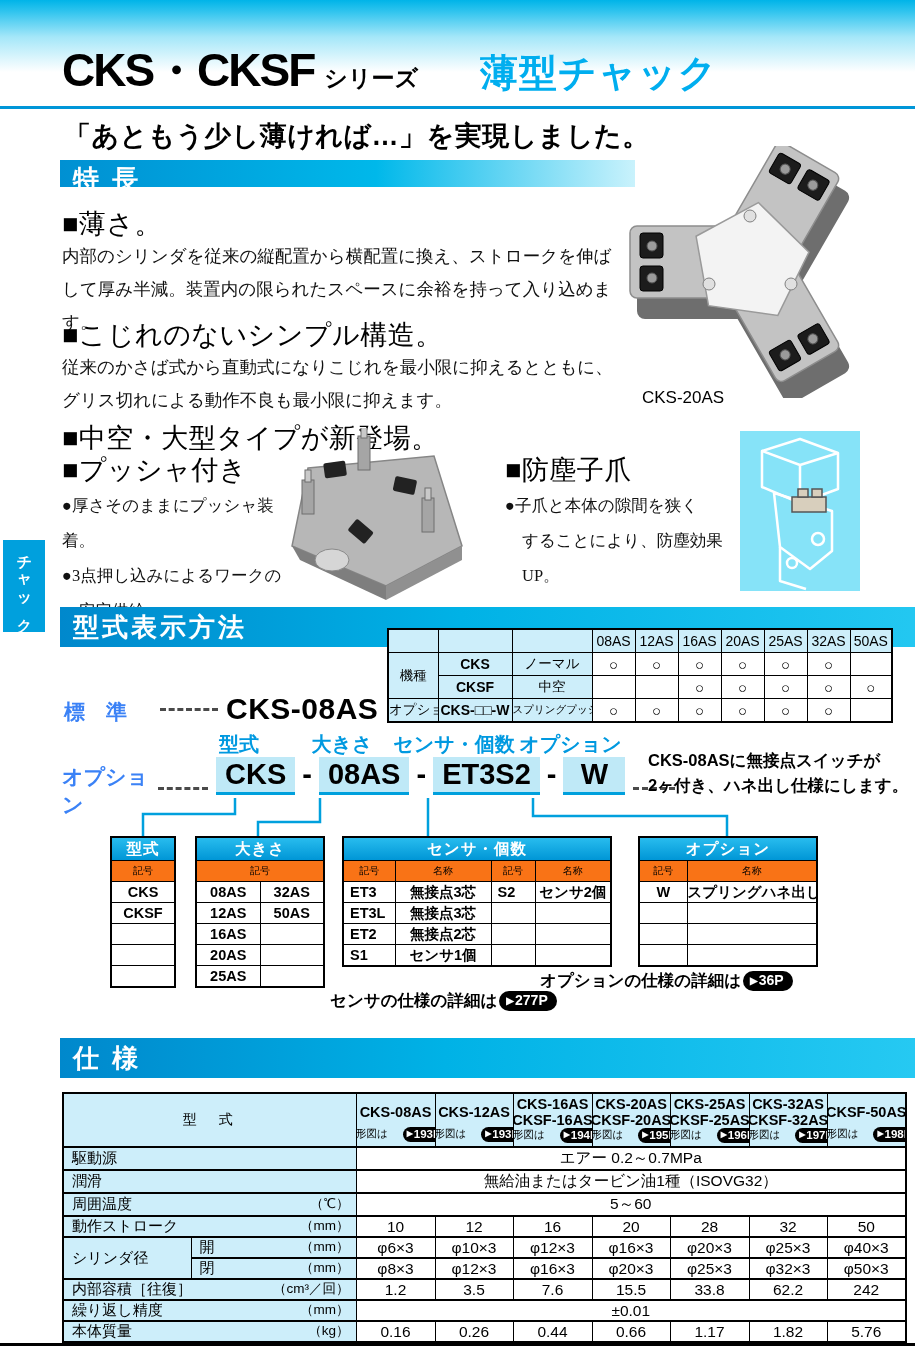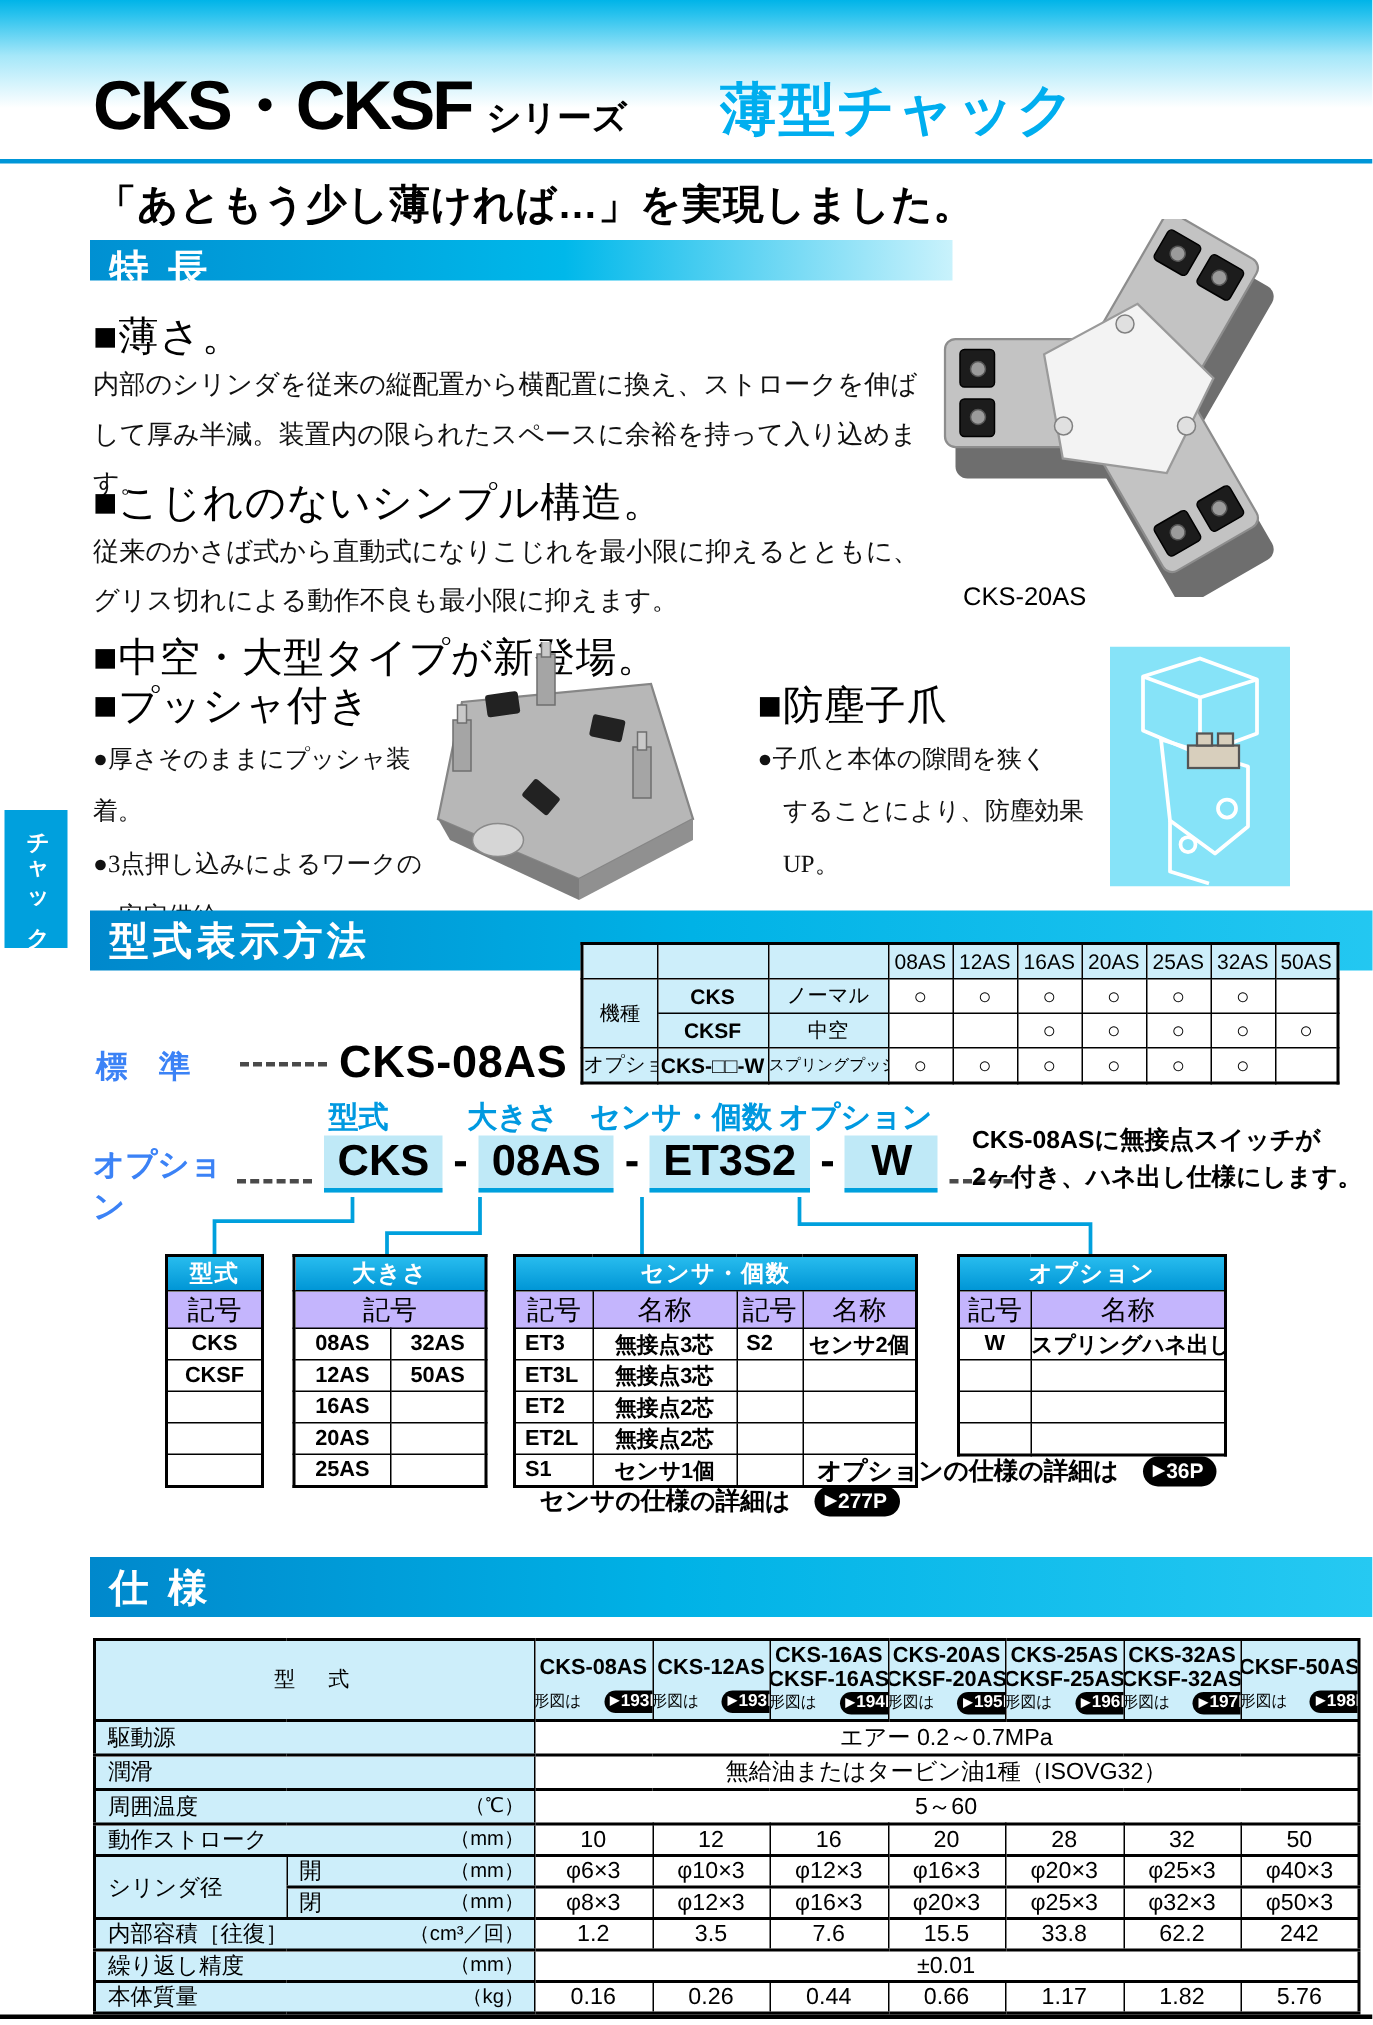--- a/index.html
+++ b/index.html
@@ -63,7 +63,7 @@
   .mini td{border:1px solid #000;}
   .mini .tt{background:linear-gradient(180deg,#28bcee,#0096d6);color:#fff;font-weight:bold;
     font-size:15.5px;height:22px;letter-spacing:1px;}
-  .mini .sh{background:#c4b5fd;font-size:18px;height:20px;margin-left:32px;}
+  .mini .sh{background:#f97316;font-size:10px;height:20px;margin-left:32px;}
   .mini .d{height:20px;font-size:14.5px;background:#fff;}
   .mini .cd{font-weight:bold;text-align:left;padding-left:6px;}
   .mini .bd{font-weight:bold;}

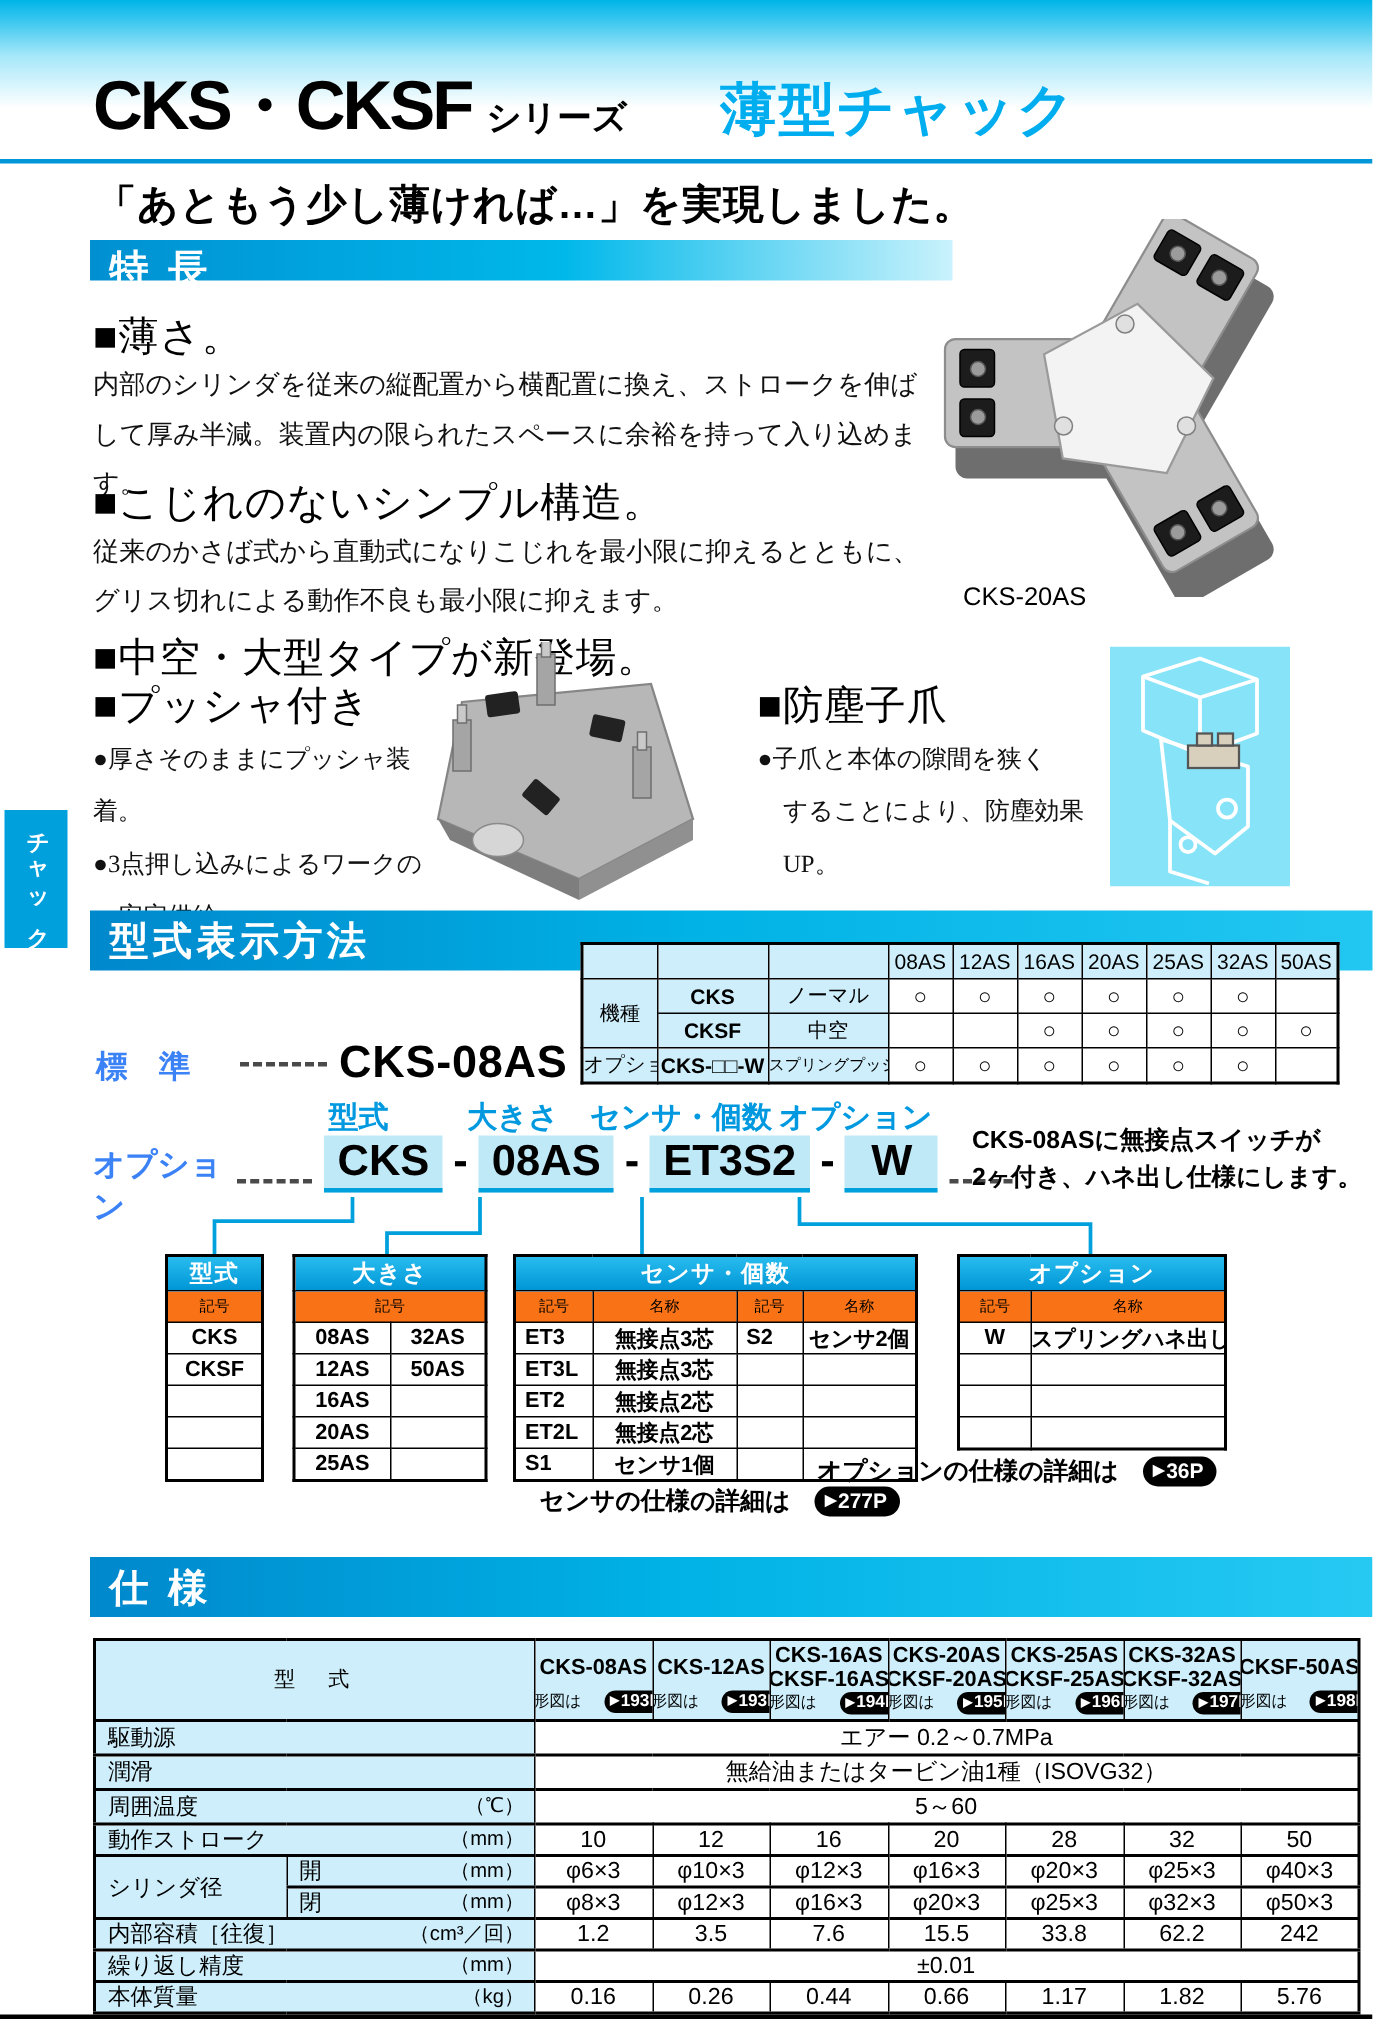--- a/index.html
+++ b/index.html
@@ -410,12 +410,6 @@
     <td class="d dashl"></td>
   </tr>
   <tr>
-    <td class="d cd">ET2L</td>
-    <td class="d bd dashl">無接点2芯</td>
-    <td class="d"></td>
-    <td class="d dashl"></td>
-  </tr>
-  <tr>
     <td class="d cd">S1</td>
     <td class="d bd dashl">センサ1個</td>
     <td class="d"></td>

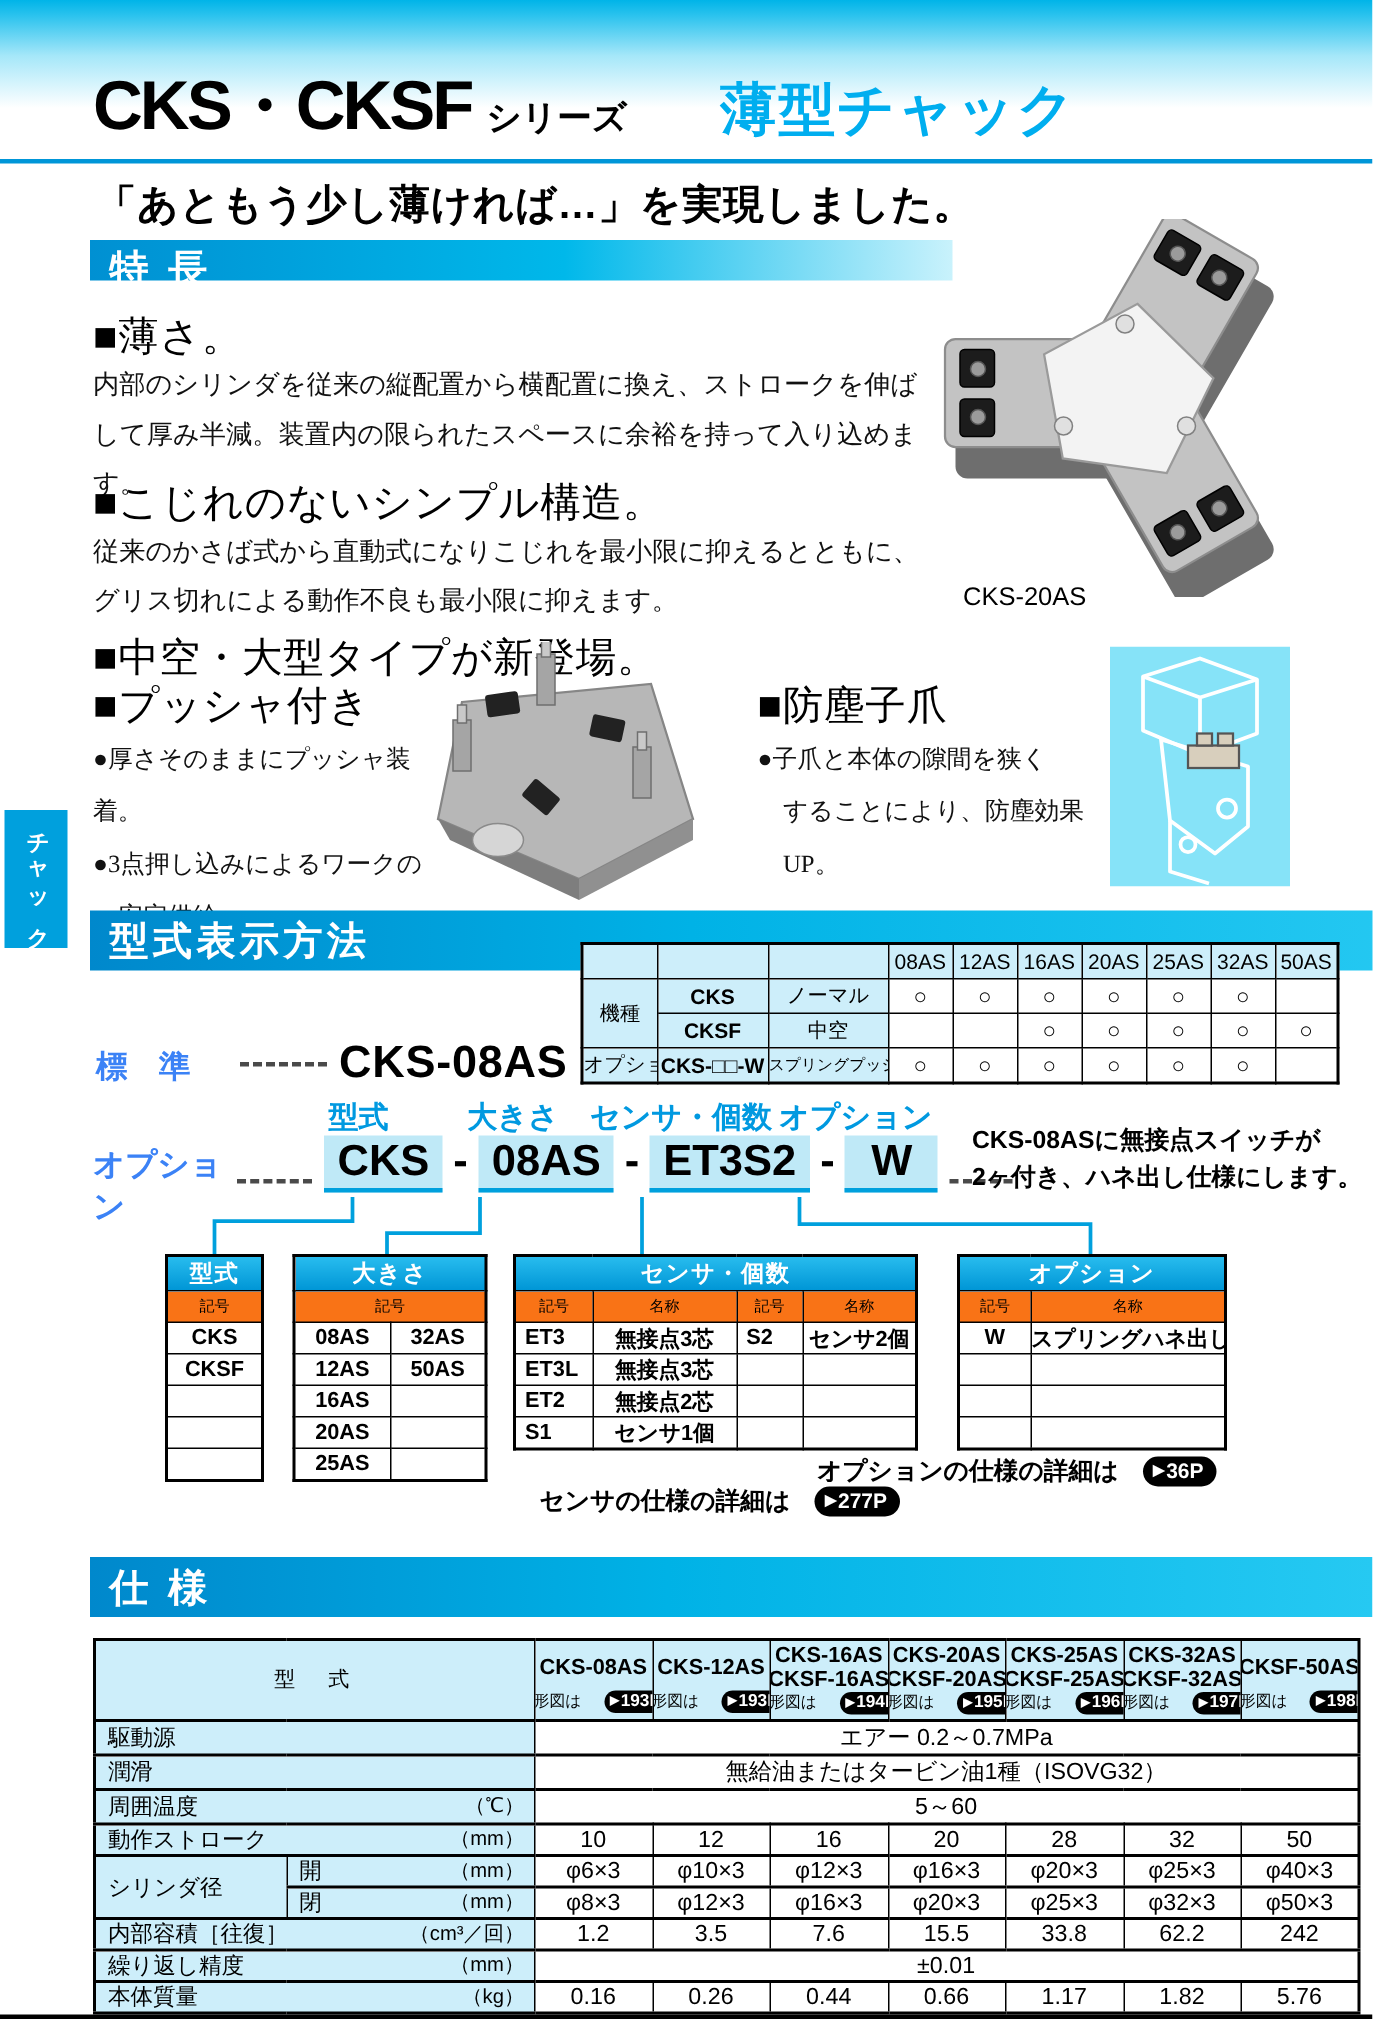--- a/index.html
+++ b/index.html
@@ -69,7 +69,7 @@
   .mini .bd{font-weight:bold;}
   .dashl{border-left-style:dashed !important;}
   
-  .ref{position:absolute;display:flex;align-items:center;justify-content:center;gap:16px;
+  .ref{position:absolute;display:flex;align-items:center;justify-content:flex-start;gap:2px;
     font-weight:bold;font-size:16.5px;}
   .pill{background:#000;color:#fff;border-radius:11px;padding:1px 9px 2px 7px;font-size:14px;
     font-weight:bold;display:inline-flex;align-items:center;gap:1px;line-height:17px;}

